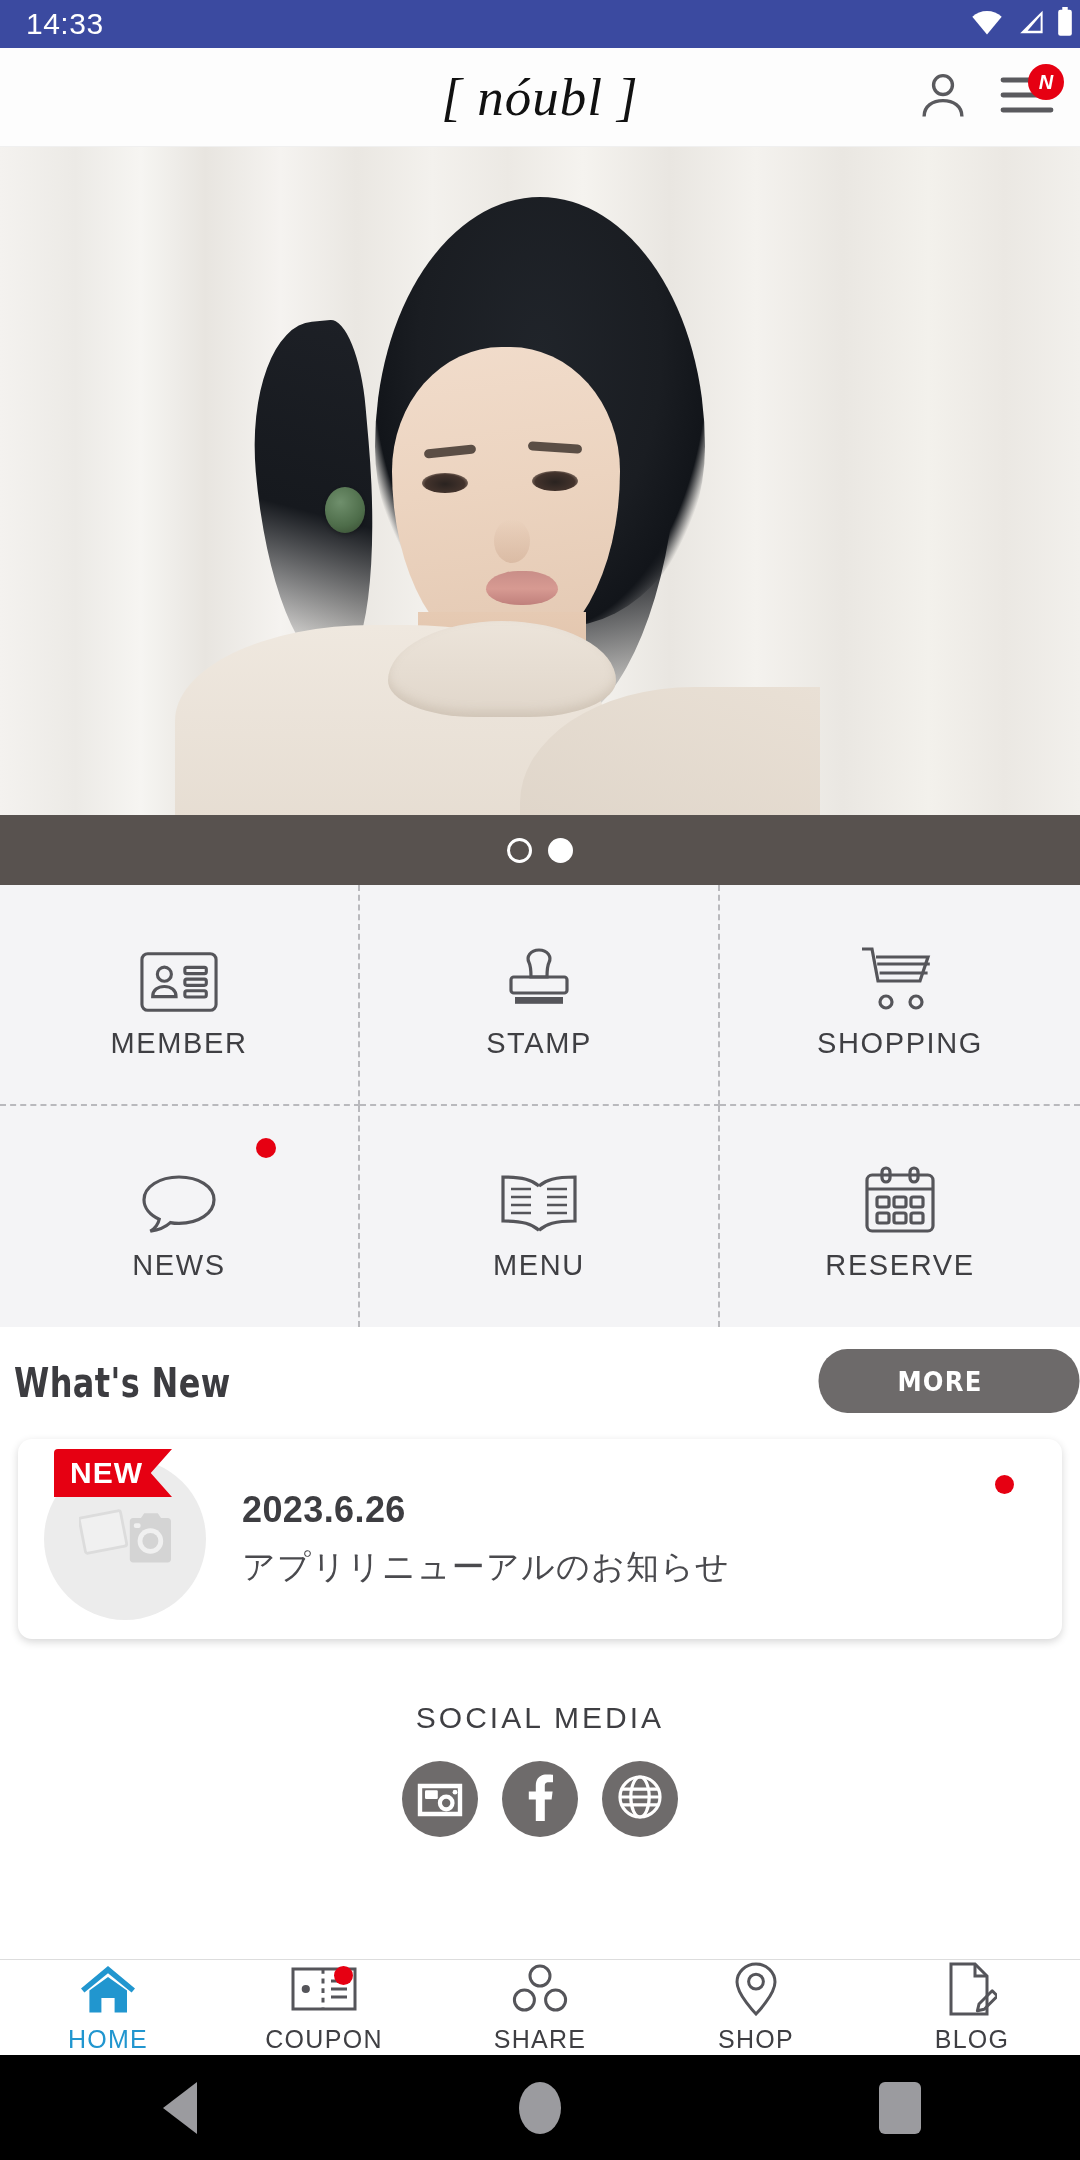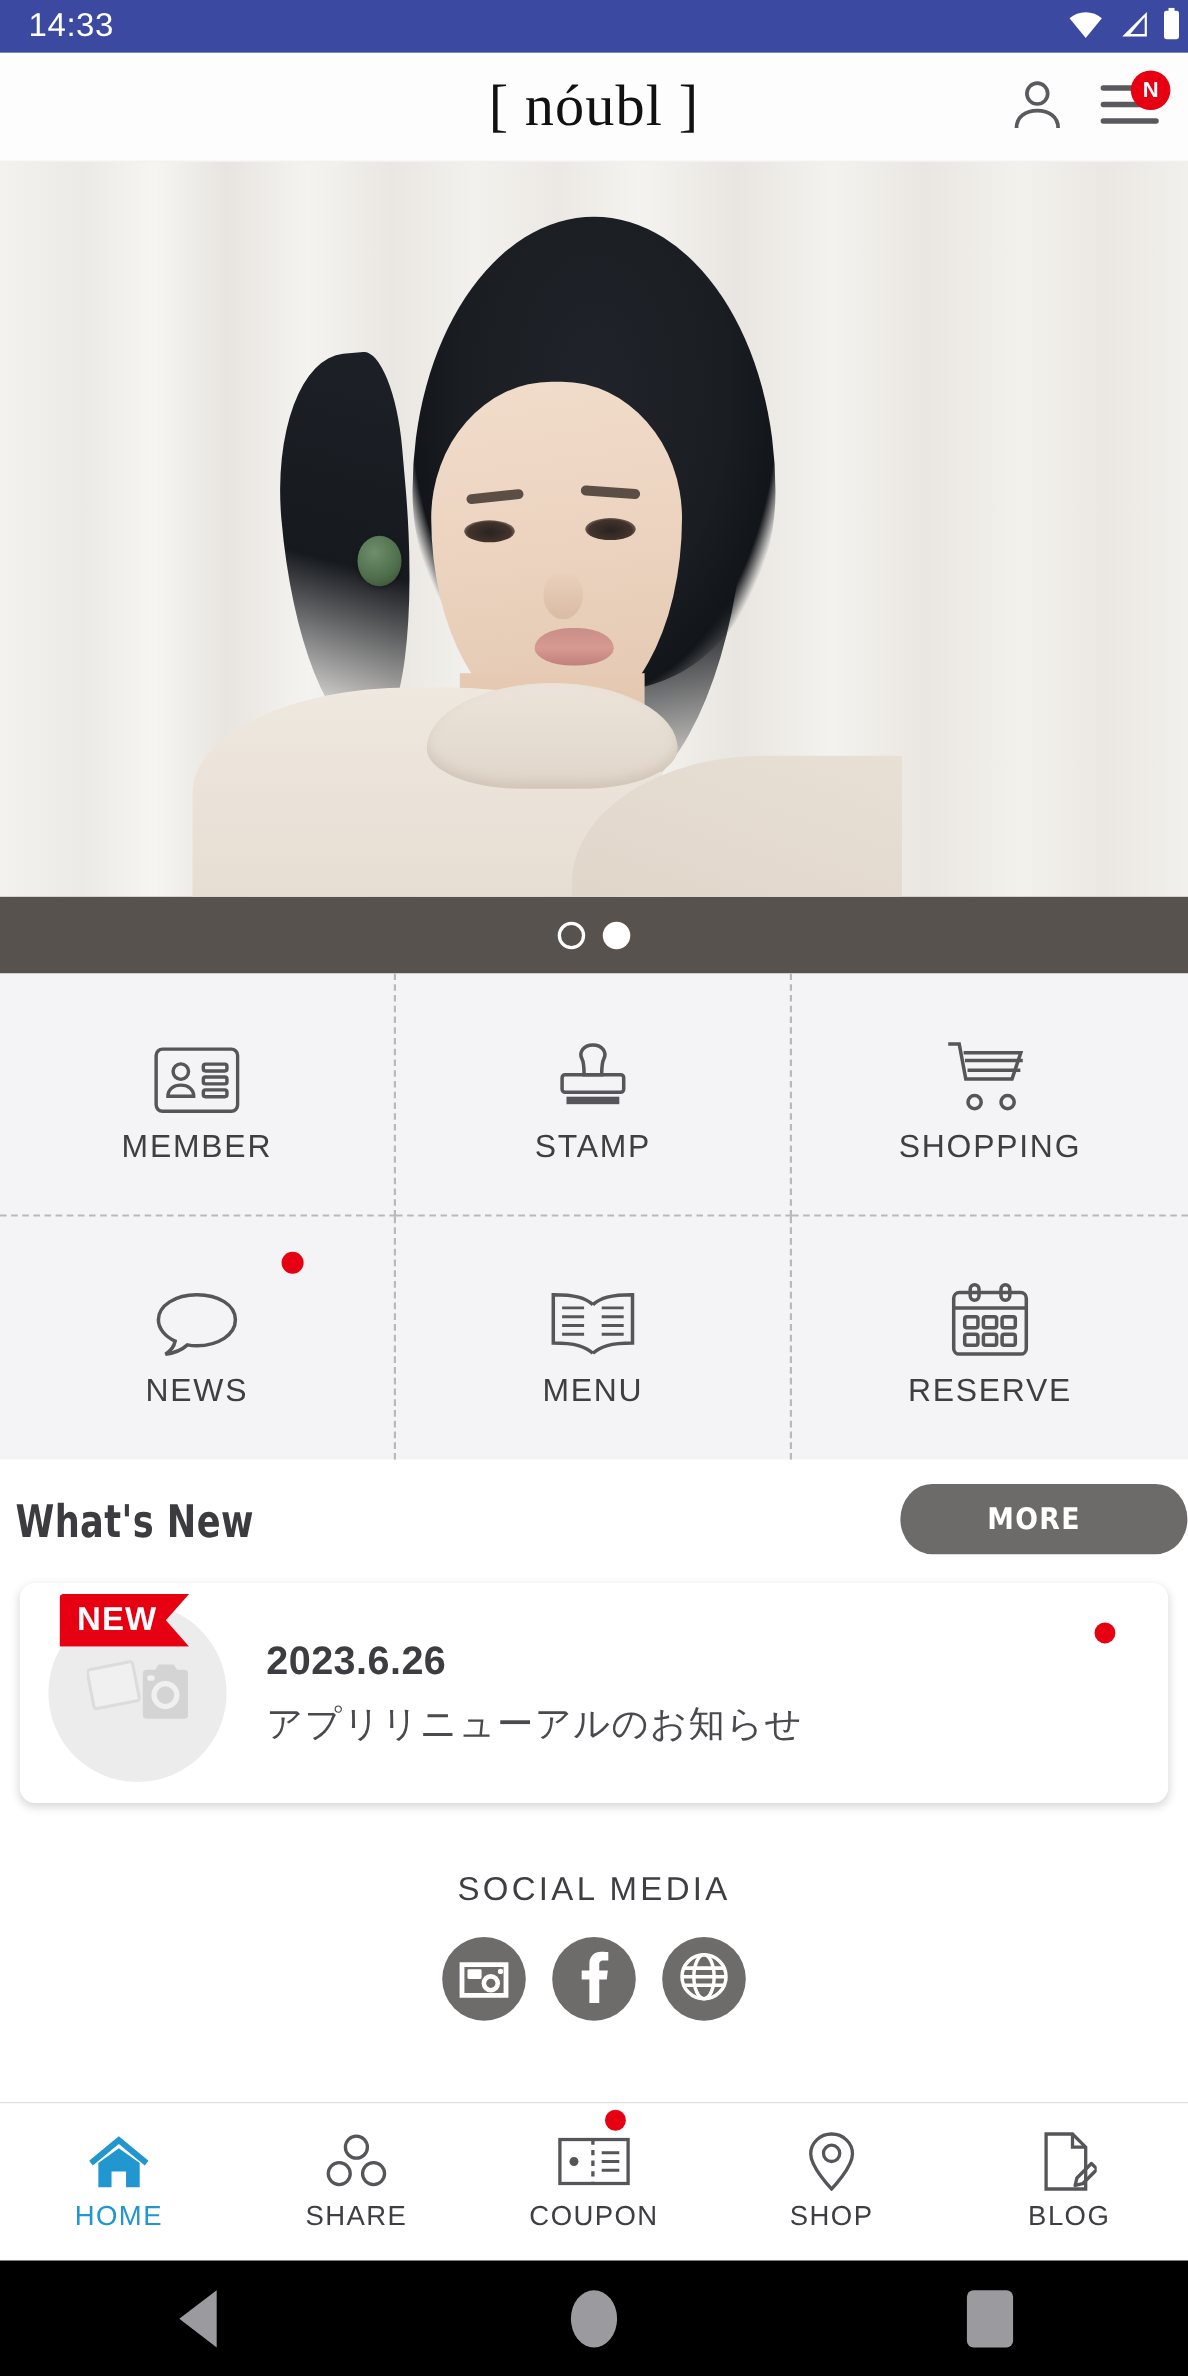--- a/index.html
+++ b/index.html
@@ -29,6 +29,7 @@
     display:flex; align-items:center;
     position:relative;
     border-bottom:1px solid #f0f0f0;
+    font-style:italic;
   }
   #brand-logo{
     position:absolute; left:0; right:0;

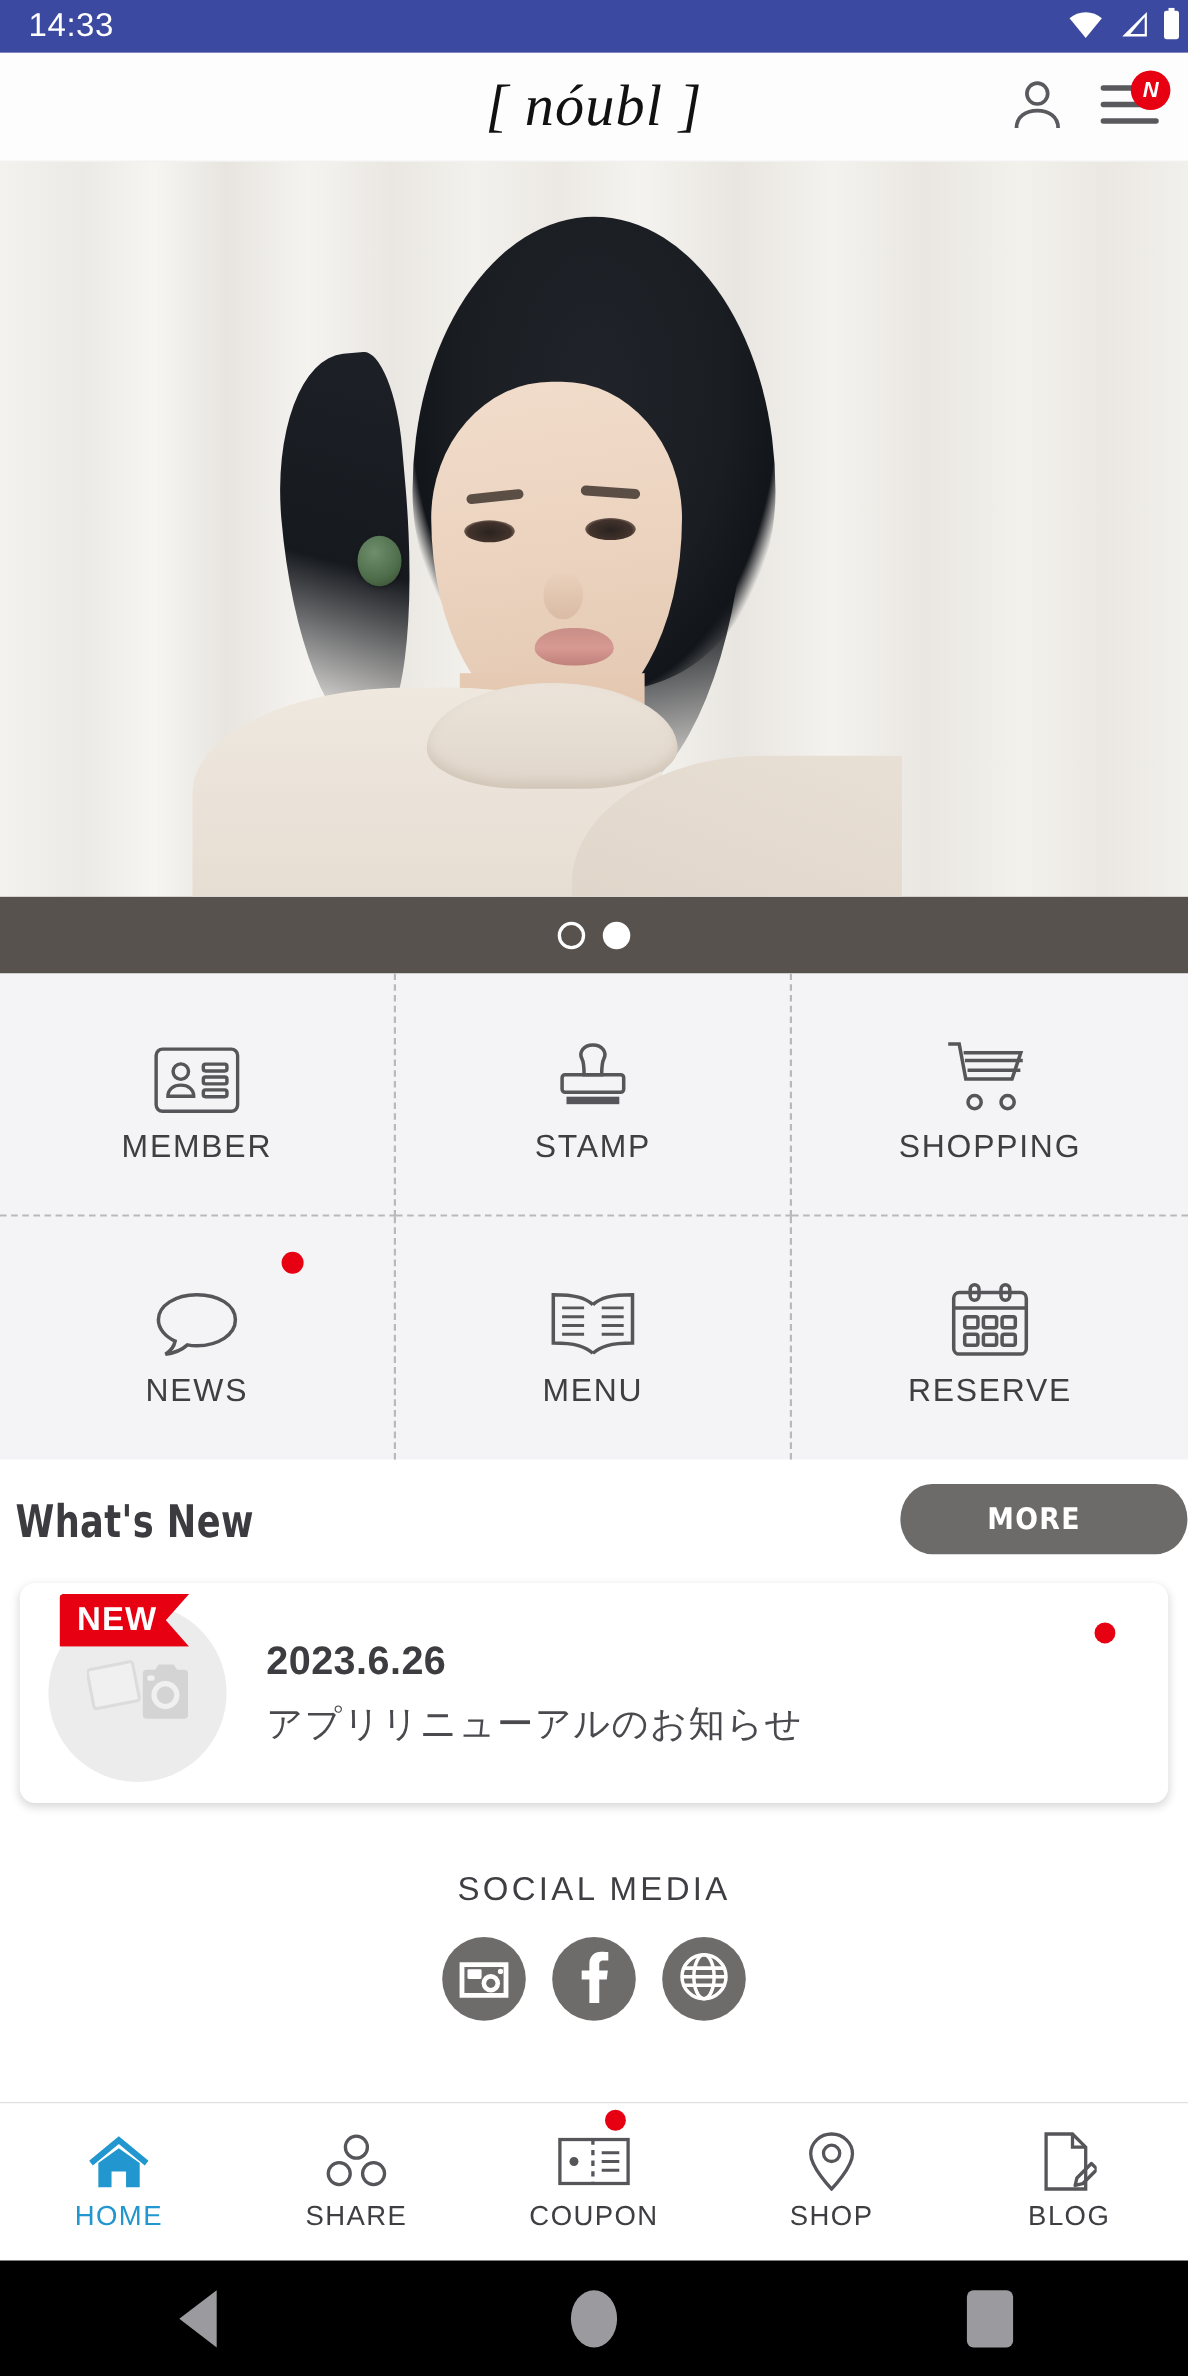--- a/index.html
+++ b/index.html
@@ -278,7 +278,7 @@
   
   #bottom-nav{
     position:absolute; left:0; bottom:105px;
-    width:100%; height:144px;
+    width:100%; height:96px;
     background:#ffffff;
     border-top:1px solid #dddddd;
     display:grid; grid-template-columns:repeat(5,1fr);

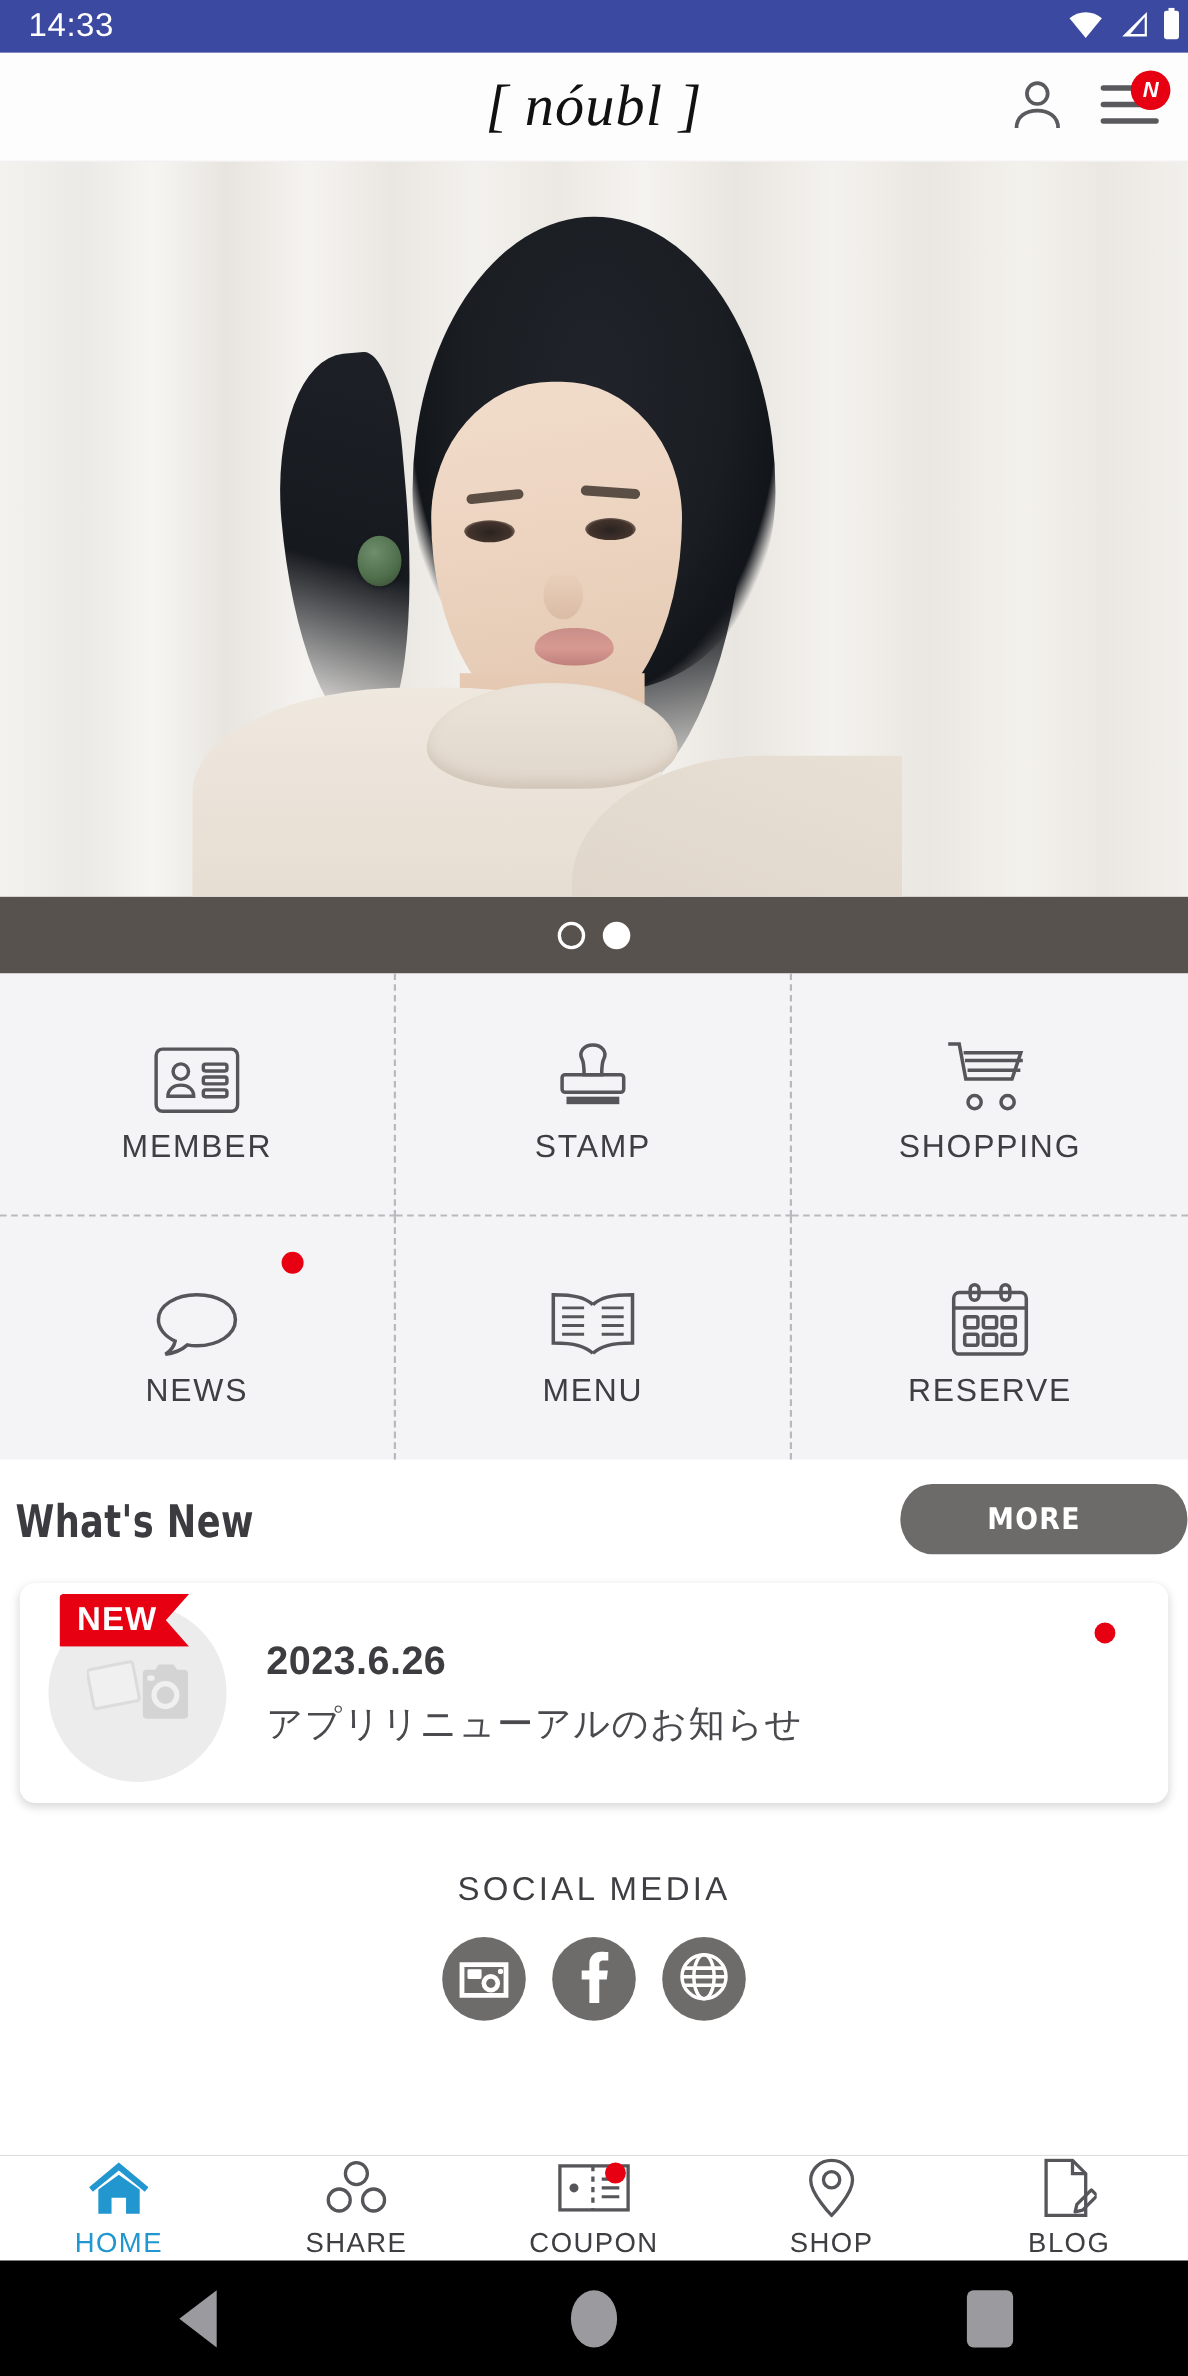--- a/index.html
+++ b/index.html
@@ -544,17 +544,6 @@
   </div>
 
   <div class="nav-item">
-    <div class="nav-icon">
-      <svg width="56" height="50" viewBox="0 0 28 25" fill="none" stroke="#55555a" stroke-width="1.5">
-        <circle cx="14" cy="6" r="5"></circle>
-        <circle cx="6.2" cy="18" r="5"></circle>
-        <circle cx="21.8" cy="18" r="5"></circle>
-      </svg>
-    </div>
-    <div class="nav-label">SHARE</div>
-  </div>
-
-  <div class="nav-item">
     <span id="nav-badge"></span>
     <div class="nav-icon">
       <svg width="66" height="44" viewBox="0 0 33 22" fill="none" stroke="#55555a" stroke-width="1.5">
@@ -569,6 +558,17 @@
 
   <div class="nav-item">
     <div class="nav-icon">
+      <svg width="56" height="50" viewBox="0 0 28 25" fill="none" stroke="#55555a" stroke-width="1.5">
+        <circle cx="14" cy="6" r="5"></circle>
+        <circle cx="6.2" cy="18" r="5"></circle>
+        <circle cx="21.8" cy="18" r="5"></circle>
+      </svg>
+    </div>
+    <div class="nav-label">SHARE</div>
+  </div>
+
+  <div class="nav-item">
+    <div class="nav-icon">
       <svg width="46" height="54" viewBox="0 0 23 27" fill="none" stroke="#55555a" stroke-width="1.5">
         <path d="M11.5 1C6.2 1 2 5.1 2 10c0 6.3 9.5 16 9.5 16S21 16.3 21 10c0-4.9-4.2-9-9.5-9z"></path>
         <circle cx="11.5" cy="9.8" r="3.7"></circle>

